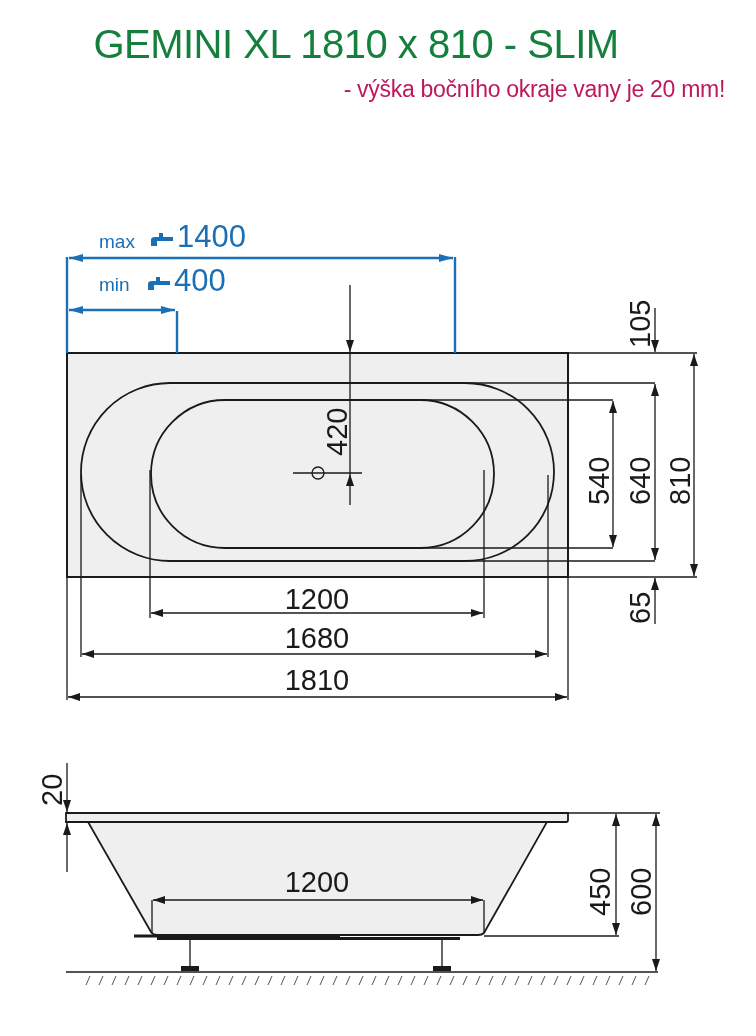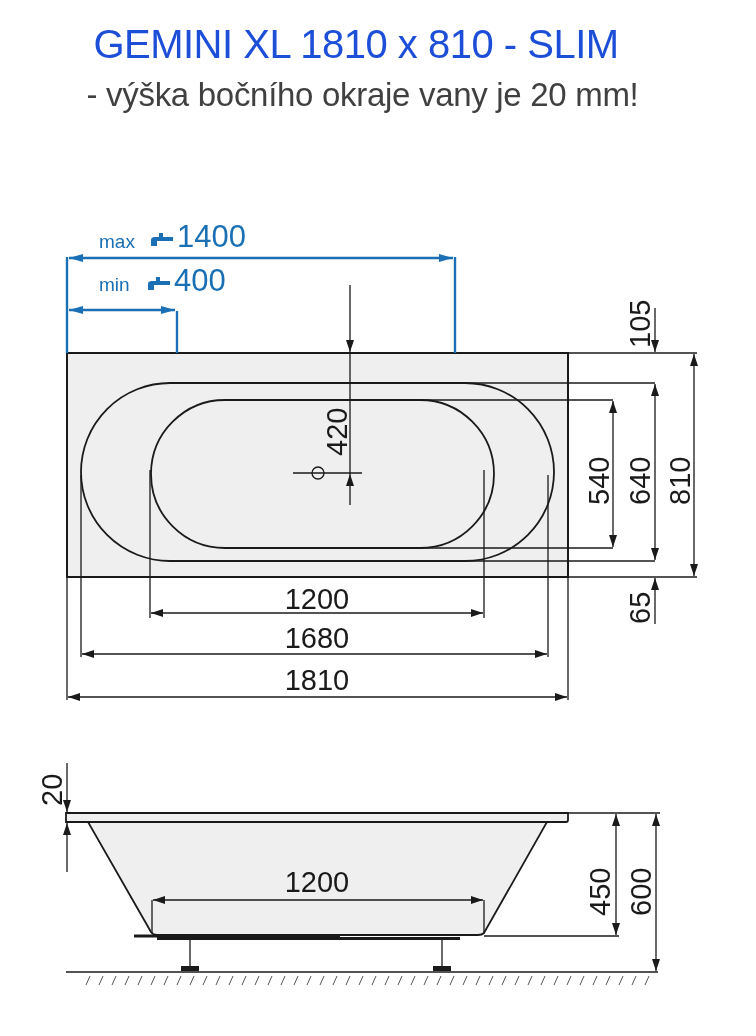--- a/index.html
+++ b/index.html
@@ -6,7 +6,7 @@
   body { width: 756px; height: 1036px; position: relative; overflow: hidden;
          font-family: "Liberation Sans", "DejaVu Sans", sans-serif; }
   .title { position: absolute; left: 0; top: 22px; width: 712px; text-align: center;
-           font-size: 40px; color: #1d4ed8; letter-spacing: -0.5px; }
+           font-size: 40px; color: #15803d; letter-spacing: -0.5px; }
   .subtitle { position: absolute; left: 0; top: 76px; width: 725px; text-align: center;
               font-size: 33px; color: #404040; letter-spacing: -0.3px; }
   svg { position: absolute; left: 0; top: 0; }

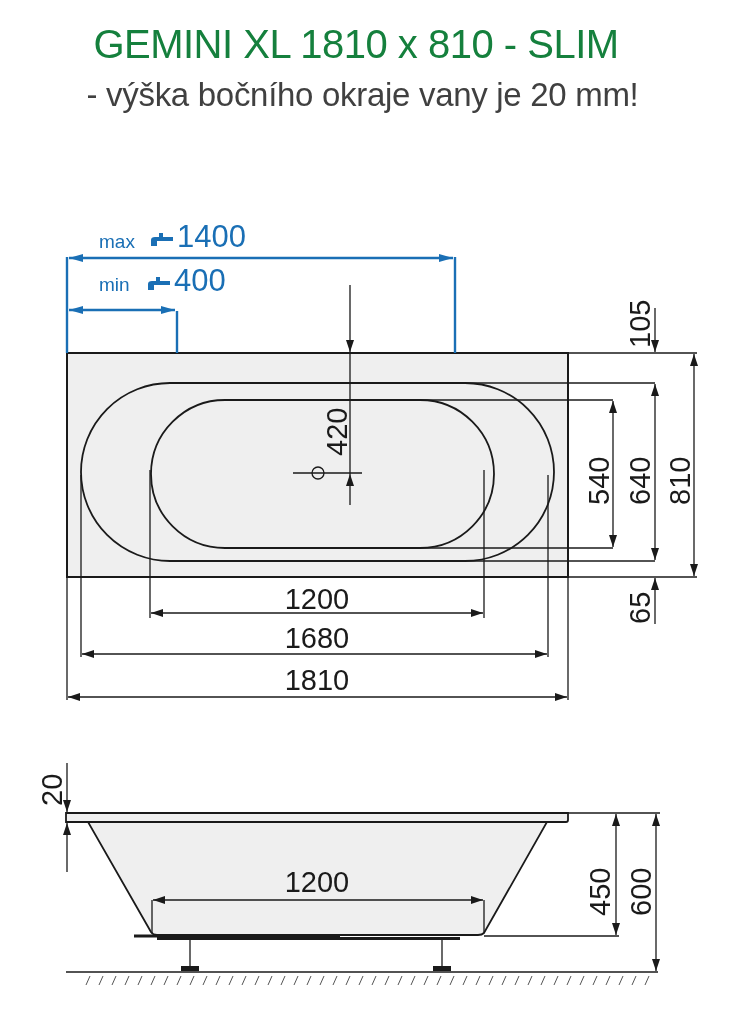--- a/index.html
+++ b/index.html
@@ -7,8 +7,8 @@
          font-family: "Liberation Sans", "DejaVu Sans", sans-serif; }
   .title { position: absolute; left: 0; top: 22px; width: 712px; text-align: center;
            font-size: 40px; color: #15803d; letter-spacing: -0.5px; }
-  .subtitle { position: absolute; left: 0; top: 76px; width: 725px; text-align: center;
-              font-size: 33px; color: #404040; letter-spacing: -0.3px; }
+  .subtitle { position: absolute; left: 0; top: 76px; width: 725px; text-align: right;
+              font-size: 23px; color: #be185d; letter-spacing: -0.3px; }
   svg { position: absolute; left: 0; top: 0; }
   .ln { stroke: #1a1a1a; stroke-width: 1.8; fill: none; }
   .thin { stroke: #1a1a1a; stroke-width: 1.3; fill: none; }

